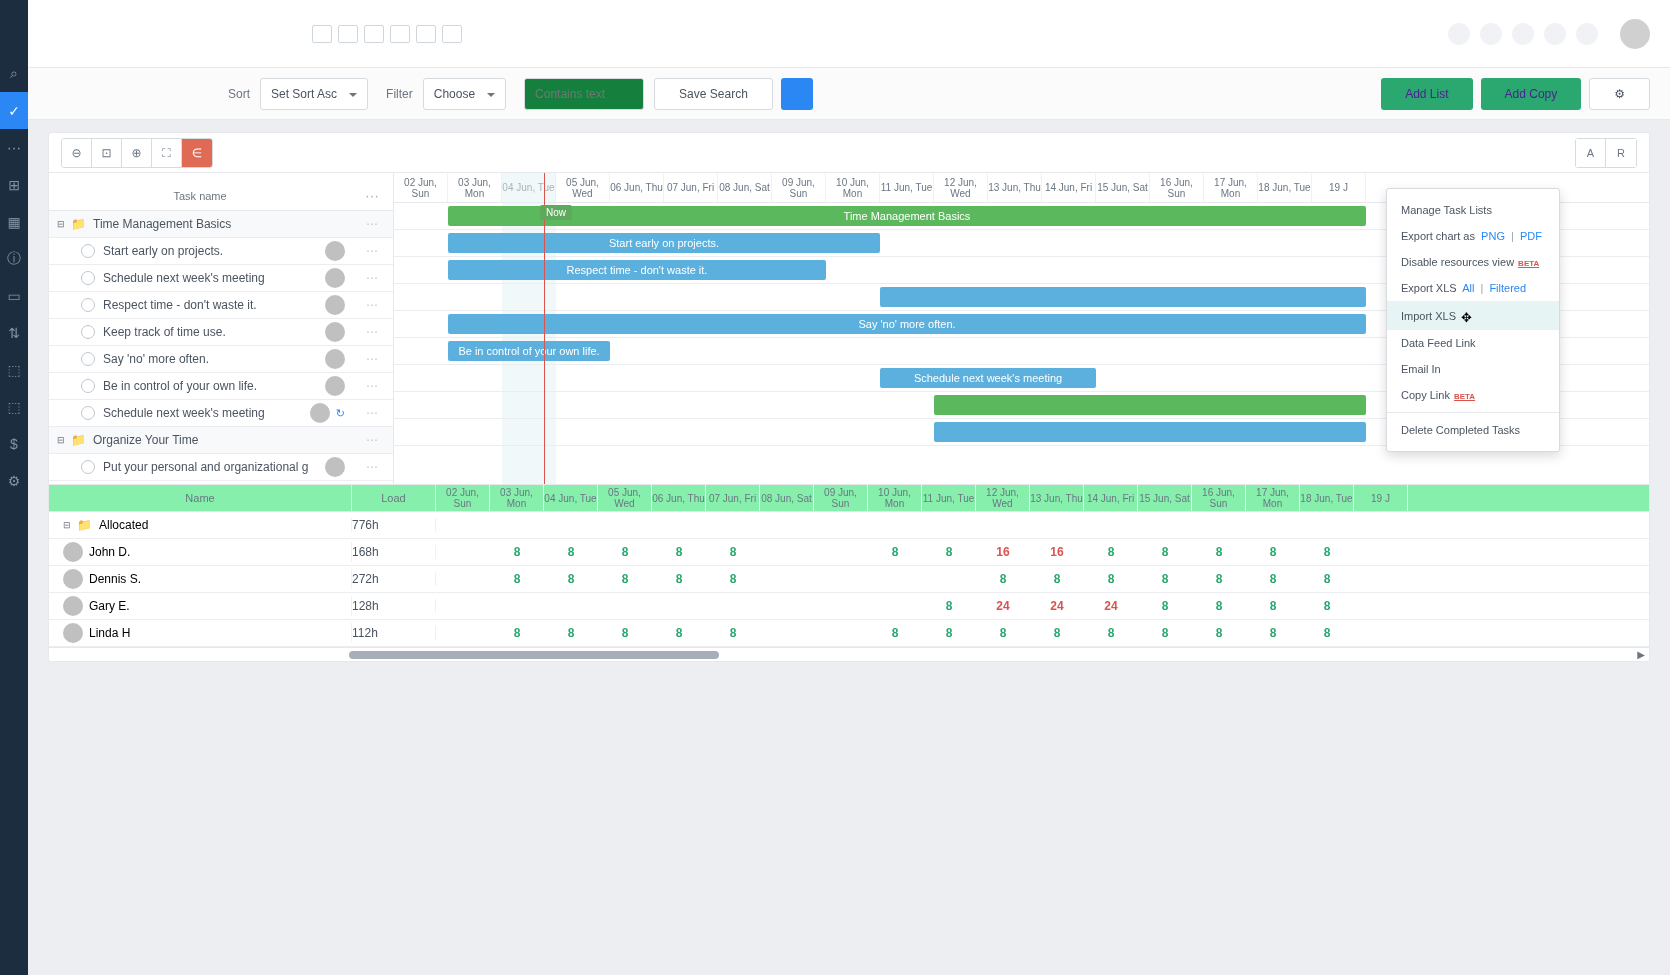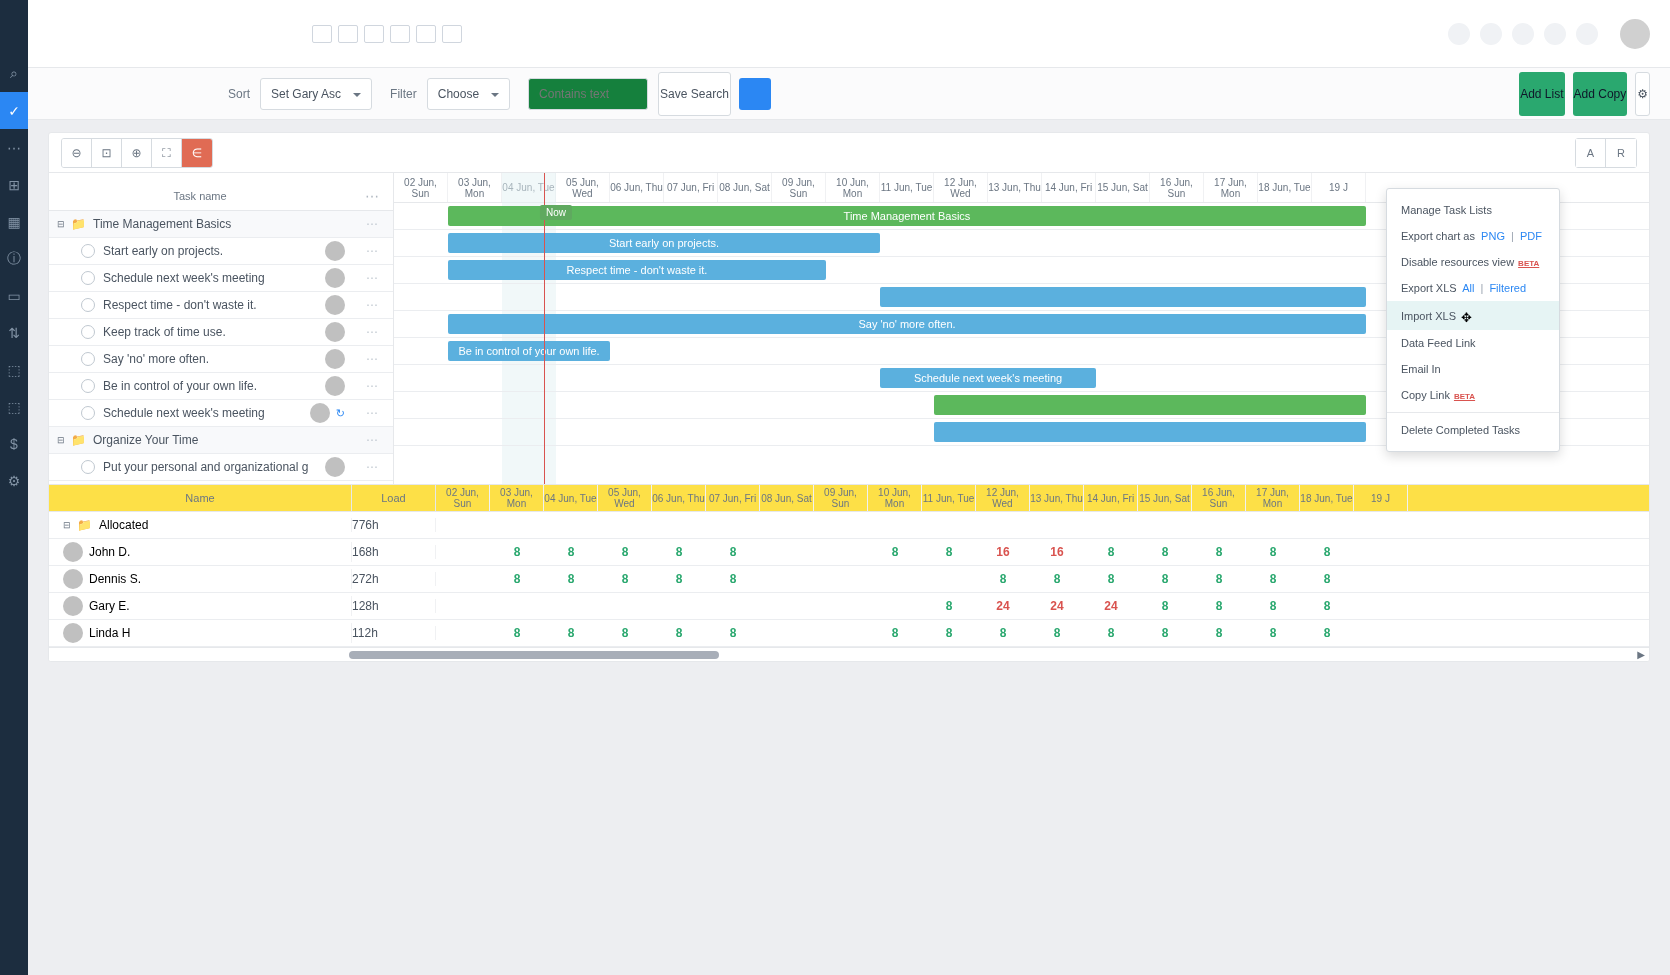--- a/index.html
+++ b/index.html
@@ -123,7 +123,7 @@
   <div class="toolbar">
     <label>Sort</label>
     <div class="dropdown">
-        <span>Set Gary Asc</span>
+        <span>Set Sort Asc</span>
       </div>
     <label>Filter</label>
     <div class="dropdown">

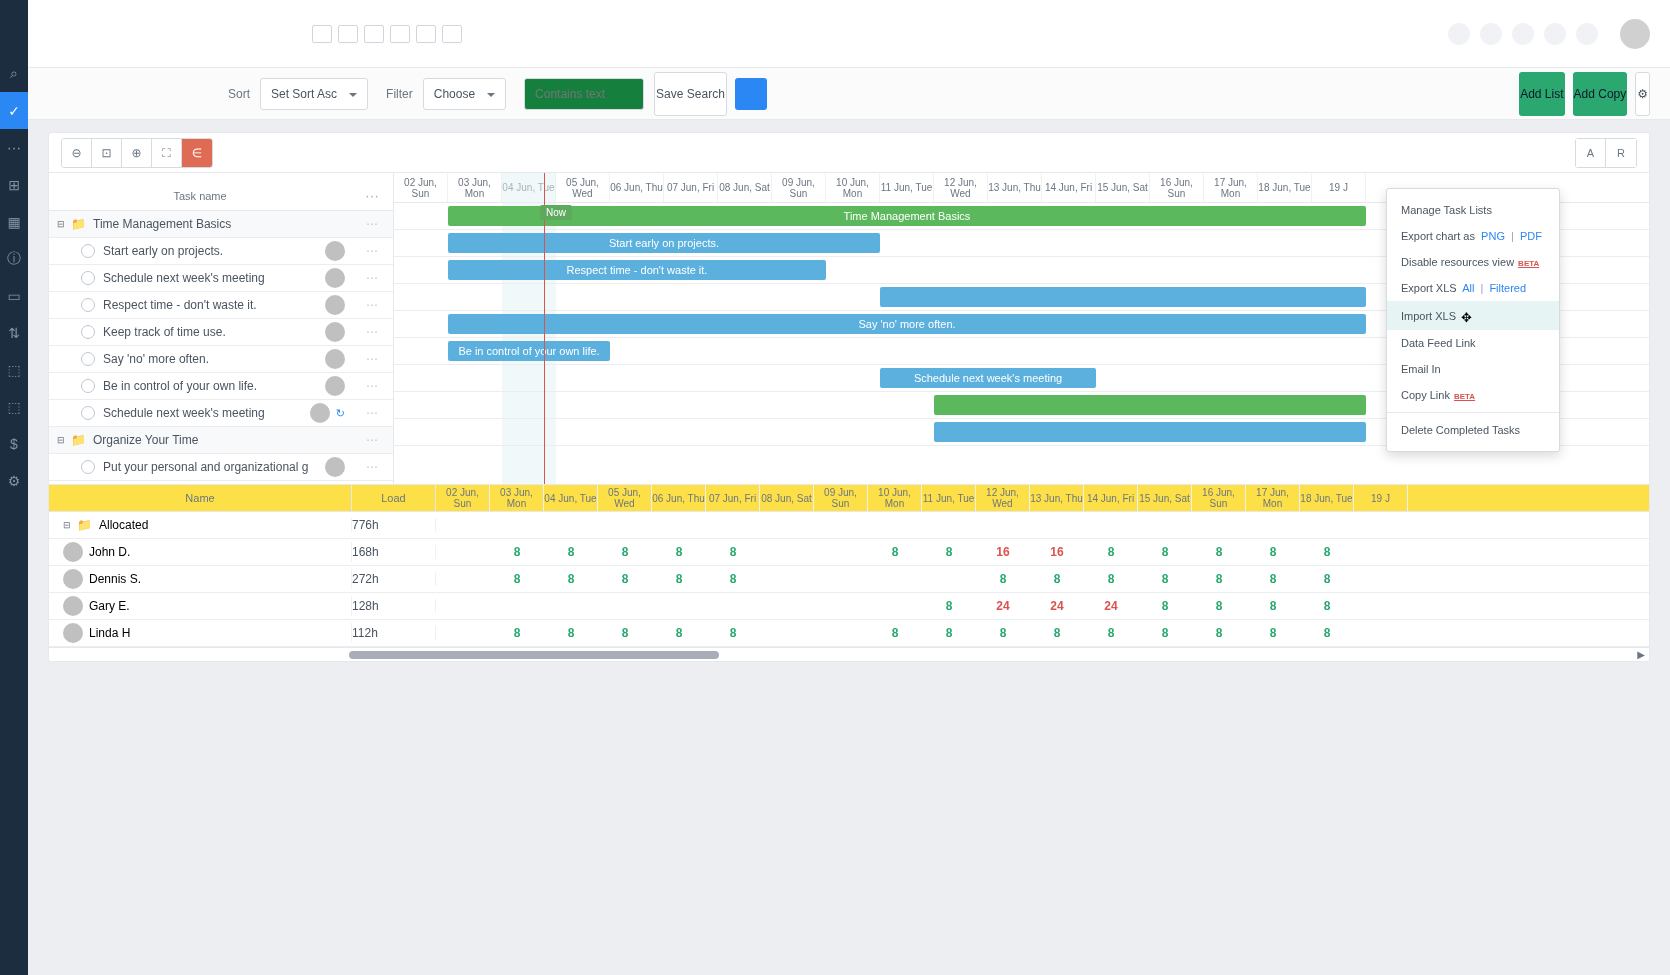--- a/index.html
+++ b/index.html
@@ -19,7 +19,7 @@
 .dropdown { height: 32px; border: 1px solid #d6dbe0; border-radius: 3px; background: #fff; padding: 0 30px 0 10px; font-size: 12px; color: #4a5460; position: relative; margin-right: 18px; display: flex; align-items: center; }
 .dropdown::after { content: ""; position: absolute; right: 10px; top: 14px; border-left: 4px solid transparent; border-right: 4px solid transparent; border-top: 4px solid #6b7683; }
 .search-input { height: 32px; border: 1px solid #d6dbe0; border-radius: 3px; background: #15803d; padding: 0 30px 0 10px; font-size: 12px; width: 120px; margin-right: 10px; }
-.btn { height: 44px; padding: 0 1px; border-radius: 3px; font-size: 12px; font-weight: 500; cursor: pointer; display: inline-flex; align-items: center; }
+.btn { height: 32px; padding: 0 24px; border-radius: 3px; font-size: 12px; font-weight: 500; cursor: pointer; display: inline-flex; align-items: center; }
 .btn-white { background: #fff; border: 1px solid #d6dbe0; color: #4a5460; }
 .btn-green { background: #2aa86f; color: #0f172a; border: none; }
 .btn-blue-sq { width: 32px; height: 32px; background: #2b87f3; border: none; border-radius: 3px; margin-left: 8px; }

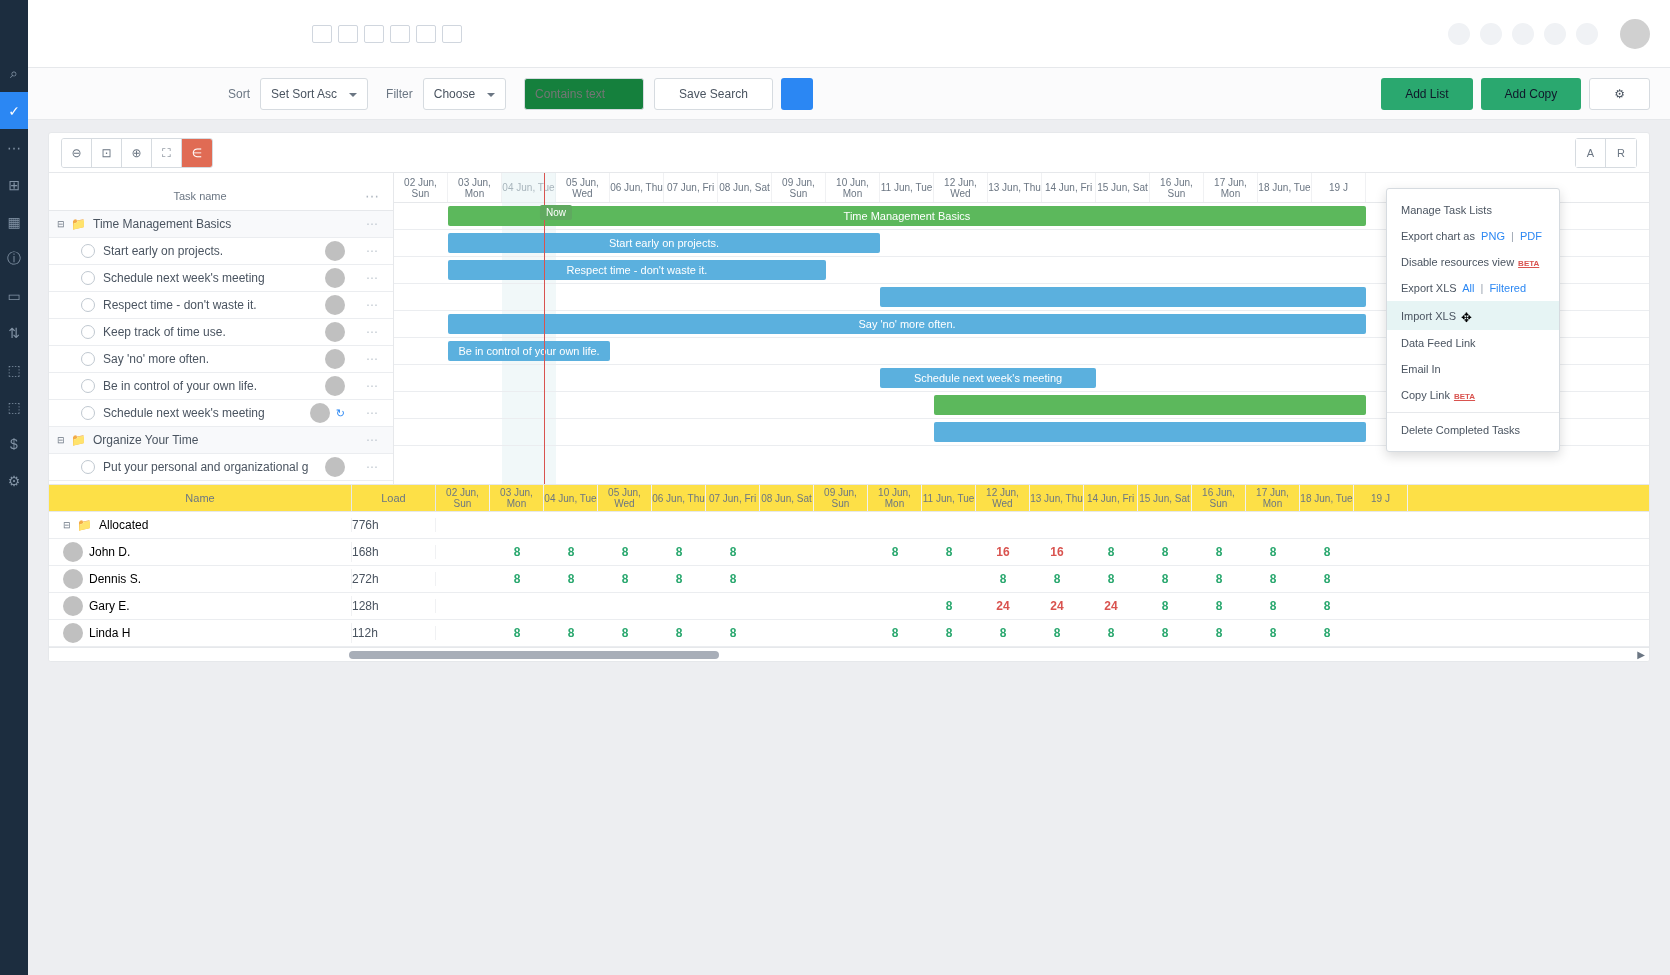--- a/index.html
+++ b/index.html
@@ -21,7 +21,7 @@
 .search-input { height: 32px; border: 1px solid #d6dbe0; border-radius: 3px; background: #15803d; padding: 0 30px 0 10px; font-size: 12px; width: 120px; margin-right: 10px; }
 .btn { height: 32px; padding: 0 24px; border-radius: 3px; font-size: 12px; font-weight: 500; cursor: pointer; display: inline-flex; align-items: center; }
 .btn-white { background: #fff; border: 1px solid #d6dbe0; color: #4a5460; }
-.btn-green { background: #2aa86f; color: #0f172a; border: none; }
+.btn-green { background: #2aa86f; color: #4c1d95; border: none; }
 .btn-blue-sq { width: 32px; height: 32px; background: #2b87f3; border: none; border-radius: 3px; margin-left: 8px; }
 .toolbar-right { margin-left: auto; display: flex; gap: 8px; }
 .gear-btn { display: flex; flex-direction: column; align-items: center; justify-content: center; }

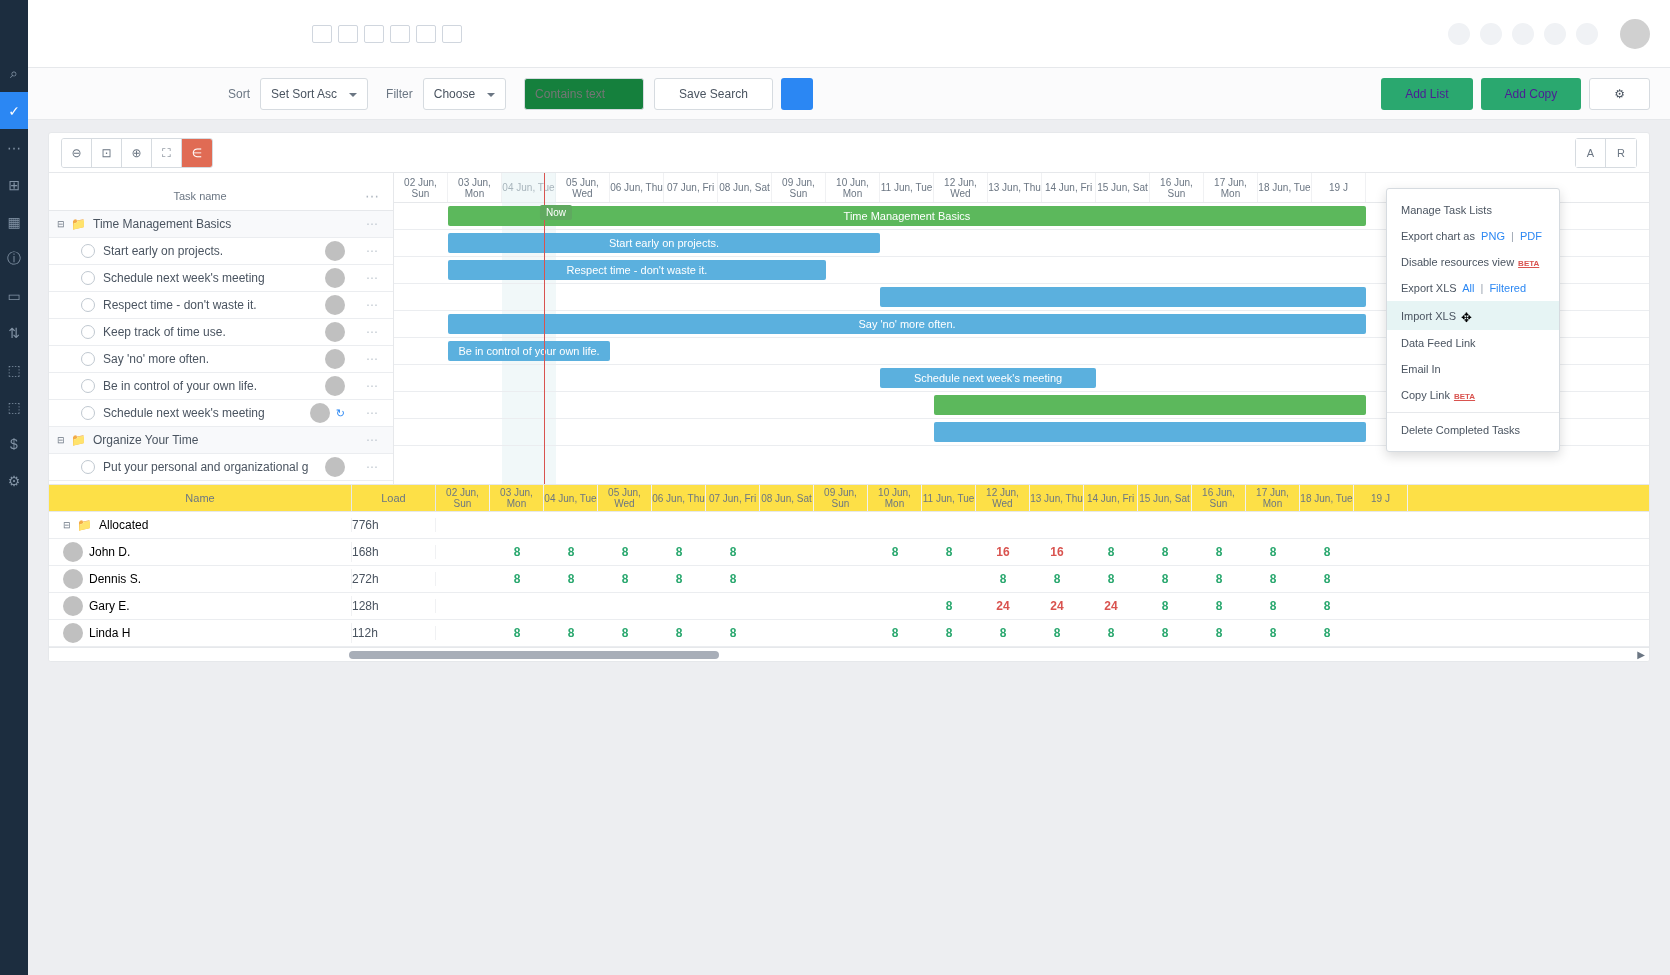--- a/index.html
+++ b/index.html
@@ -59,7 +59,7 @@
 .bar-green { background: #5cb85c; }
 .bar-blue { background: #5bb0de; }
 .bar-teal { background: #2b95ad; }
-.resource-header { height: 28px; display: flex; border-top: 1px solid #e6e8eb; border-bottom: 1px solid #e6e8eb; background: #fde047; }
+.resource-header { height: 28px; display: flex; border-top: 1px solid #e6e8eb; border-bottom: 1px solid #e6e8eb; background: #86efac; }
 .res-name-h { width: 303px; text-align: center; font-size: 11px; color: #6b7683; display: flex; align-items: center; justify-content: center; border-right: 1px solid #e6e8eb; }
 .res-load-h { width: 84px; text-align: center; font-size: 11px; color: #6b7683; display: flex; align-items: center; justify-content: center; border-right: 1px solid #e6e8eb; }
 .res-date-cell { width: 54px; text-align: center; font-size: 10px; color: #6b7683; border-right: 1px solid #f0f1f3; display: flex; align-items: center; justify-content: center; flex-shrink: 0; }

